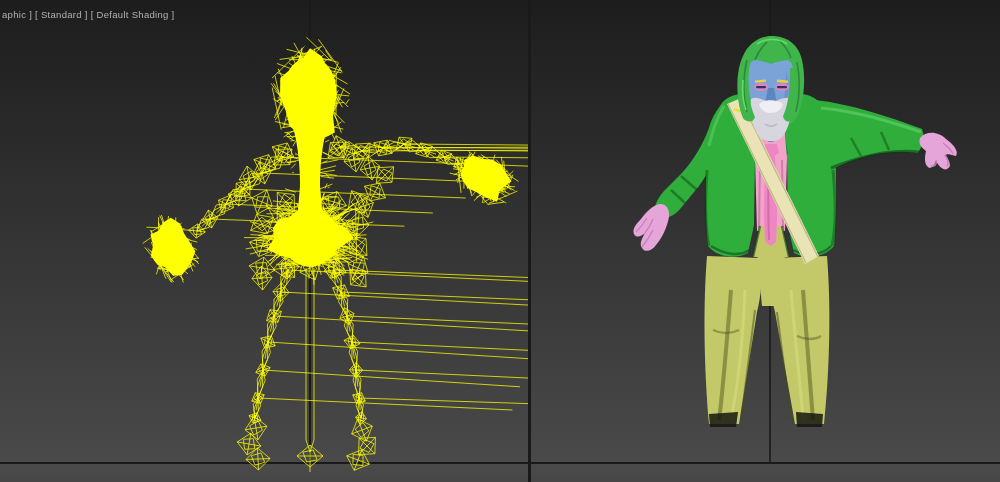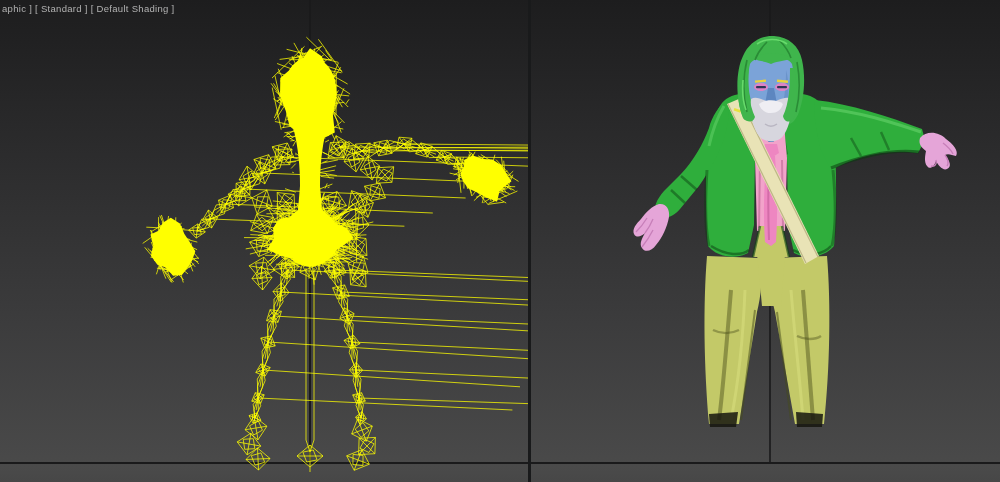--- a/index.html
+++ b/index.html
@@ -10,7 +10,7 @@
   .pane-left{left:0;width:528px;}
   .pane-right{left:531px;width:469px;}
   .divider{position:absolute;top:0;left:528px;width:3px;height:482px;background:var(--divider);}
-  .vp-label{position:absolute;top:3px;left:2px;font-size:9.5px;letter-spacing:.3px;
+  .vp-label{position:absolute;top:9px;left:2px;font-size:9.5px;letter-spacing:.3px;
             color:var(--label-text);white-space:nowrap;cursor:default;}
   svg{position:absolute;top:0;left:0;display:block;}
   

